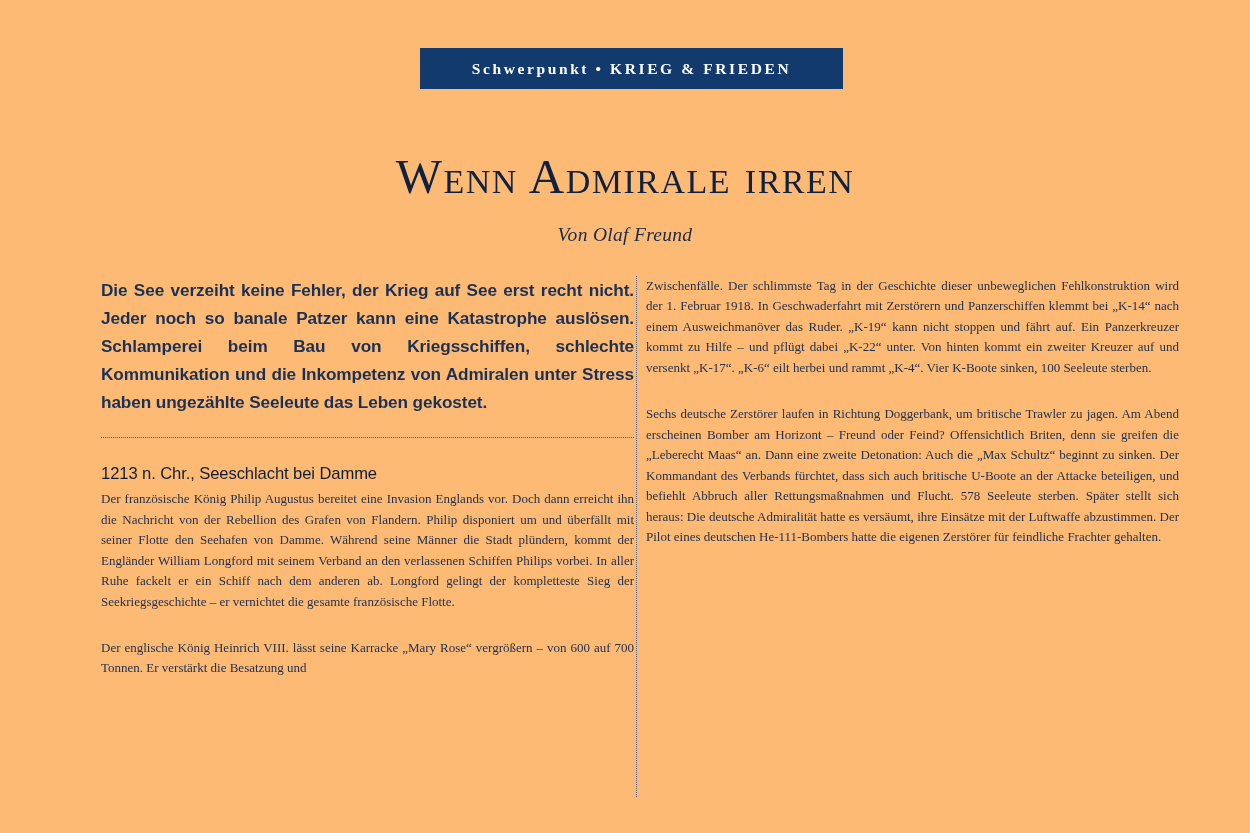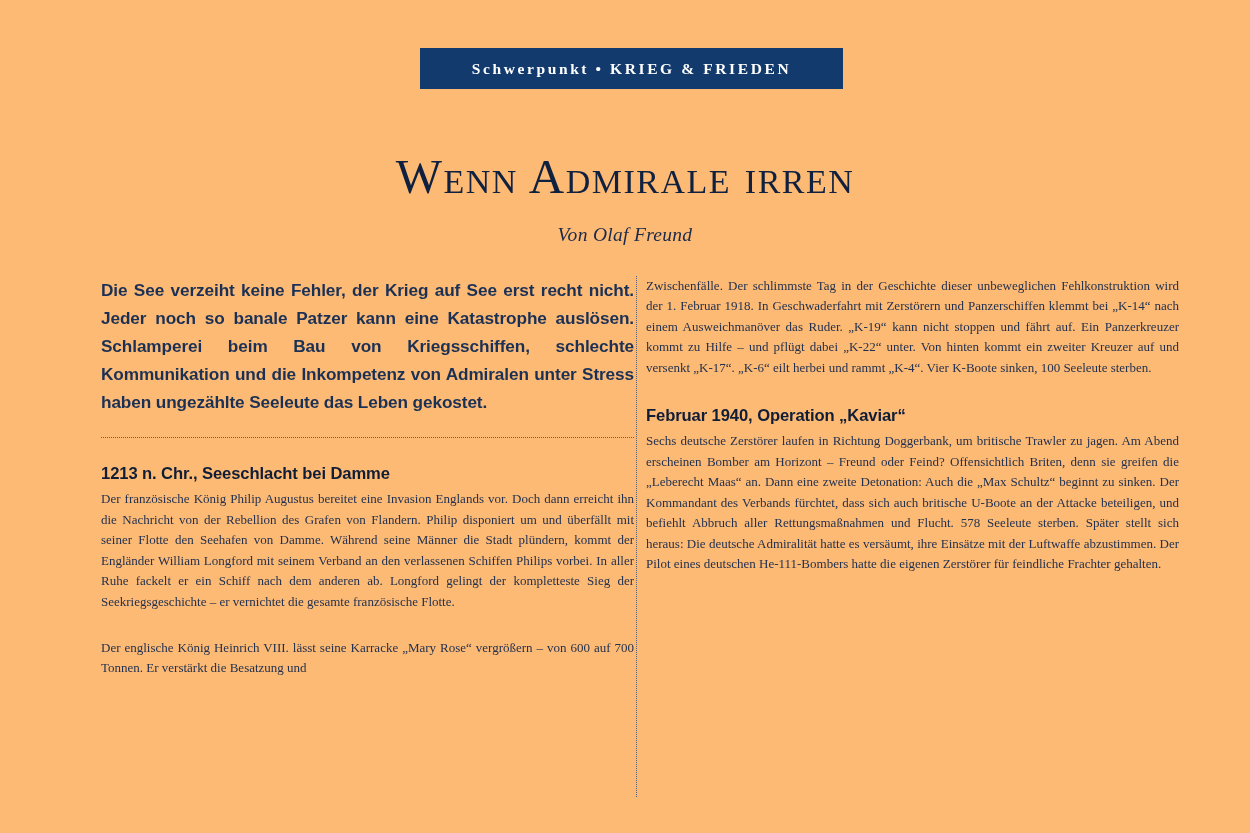--- a/index.html
+++ b/index.html
@@ -182,7 +182,6 @@
     </div>
 
     <div class="sec-block clipped">
-      <h2 class="sec-head">Februar 1940, Operation „Kaviar“</h2>
       <p class="body-par">Sechs deutsche Zerstörer laufen in Richtung Doggerbank, um britische Trawler zu jagen. Am Abend erscheinen Bomber am Horizont – Freund oder Feind? Offensichtlich Briten, denn sie greifen die „Leberecht Maas“ an. Dann eine zweite Detonation: Auch die „Max Schultz“ beginnt zu sinken. Der Kommandant des Verbands fürchtet, dass sich auch britische U-Boote an der Attacke beteiligen, und befiehlt Abbruch aller Rettungsmaßnahmen und Flucht. 578 Seeleute sterben. Später stellt sich heraus: Die deutsche Admiralität hatte es versäumt, ihre Einsätze mit der Luftwaffe abzustimmen. Der Pilot eines deutschen He-111-Bombers hatte die eigenen Zerstörer für feindliche Frachter gehalten.</p>
     </div>
 

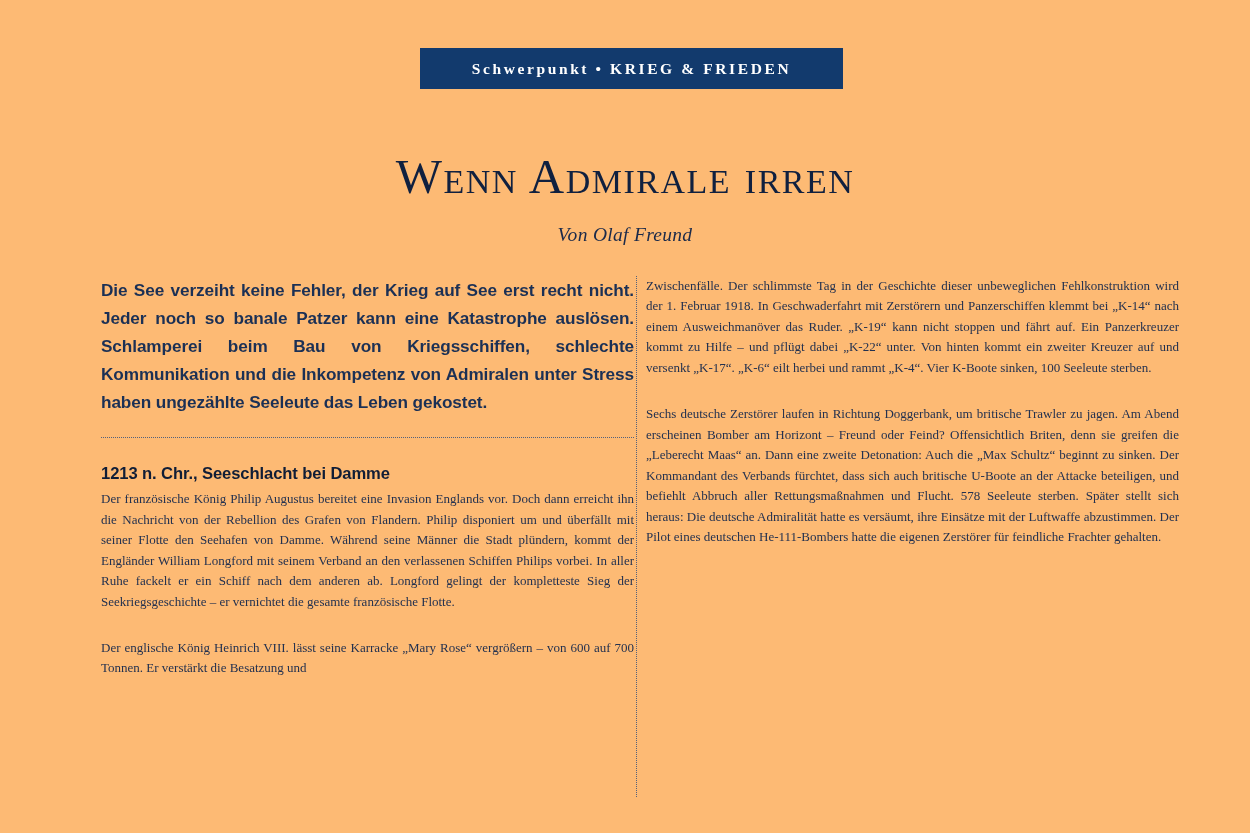--- a/index.html
+++ b/index.html
@@ -117,7 +117,7 @@
   
   .sec-head {
     font-family: "Liberation Sans", "DejaVu Sans", sans-serif;
-    font-weight: 700;
+    font-weight: 400;
     font-size: 16.6px;
     color: #101d36;
     margin: 0 0 3px 0;

